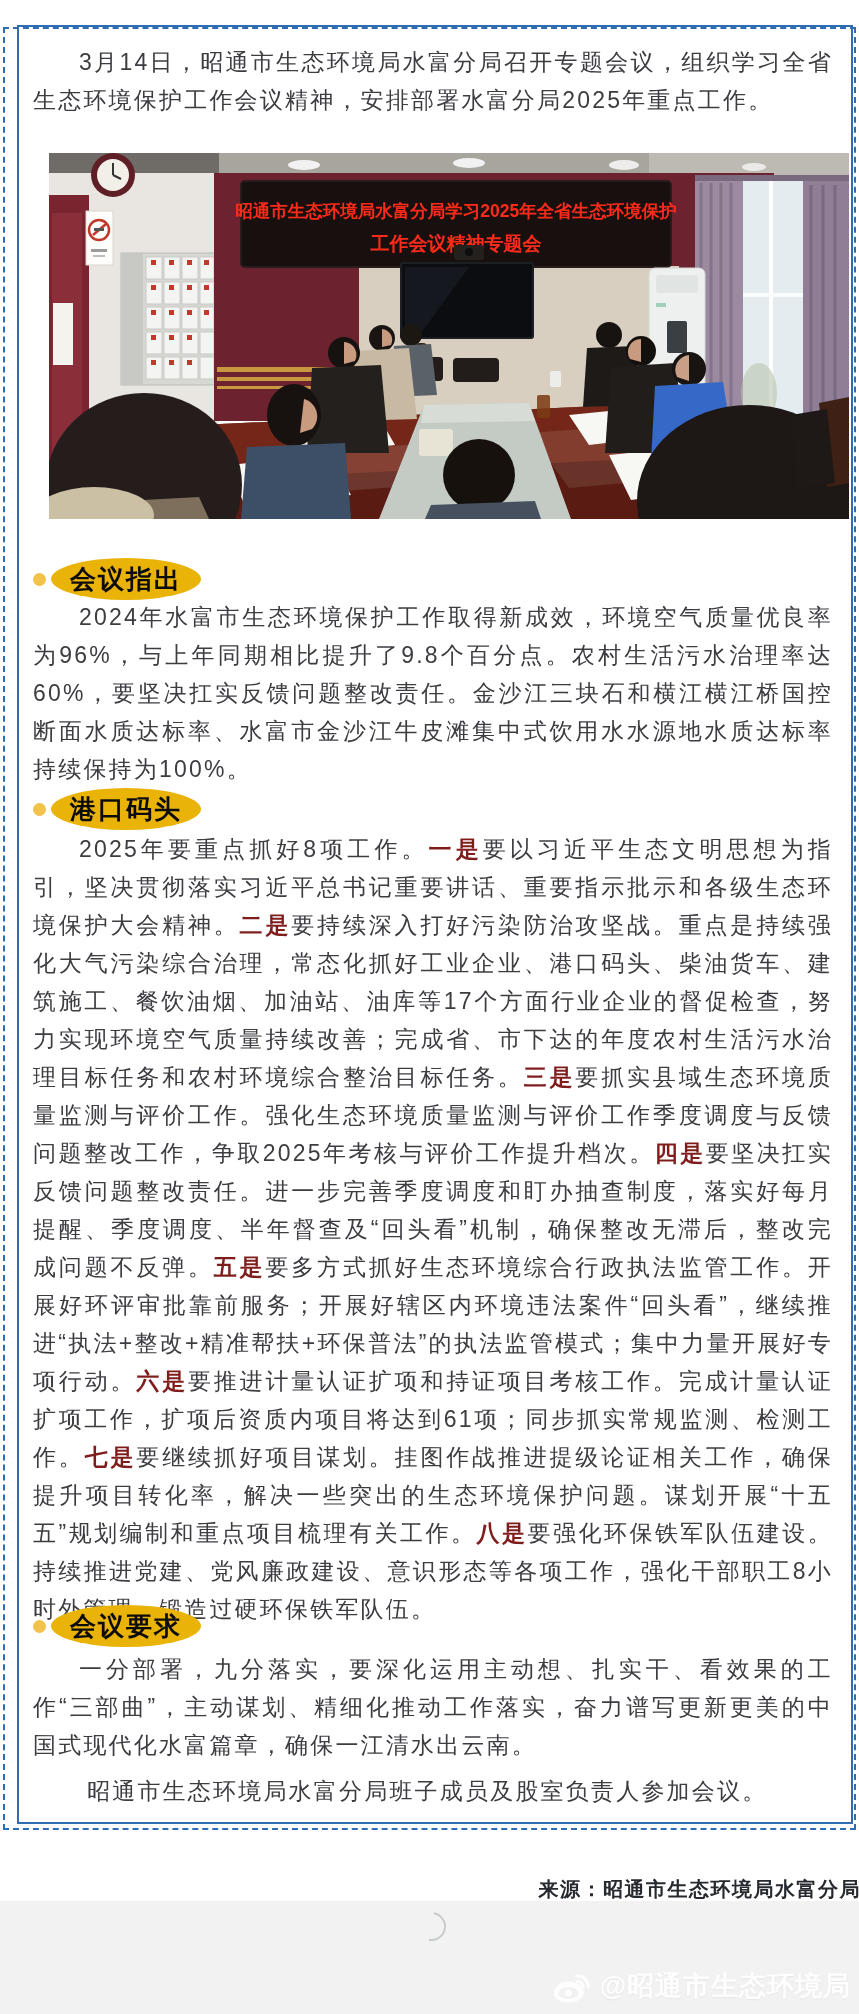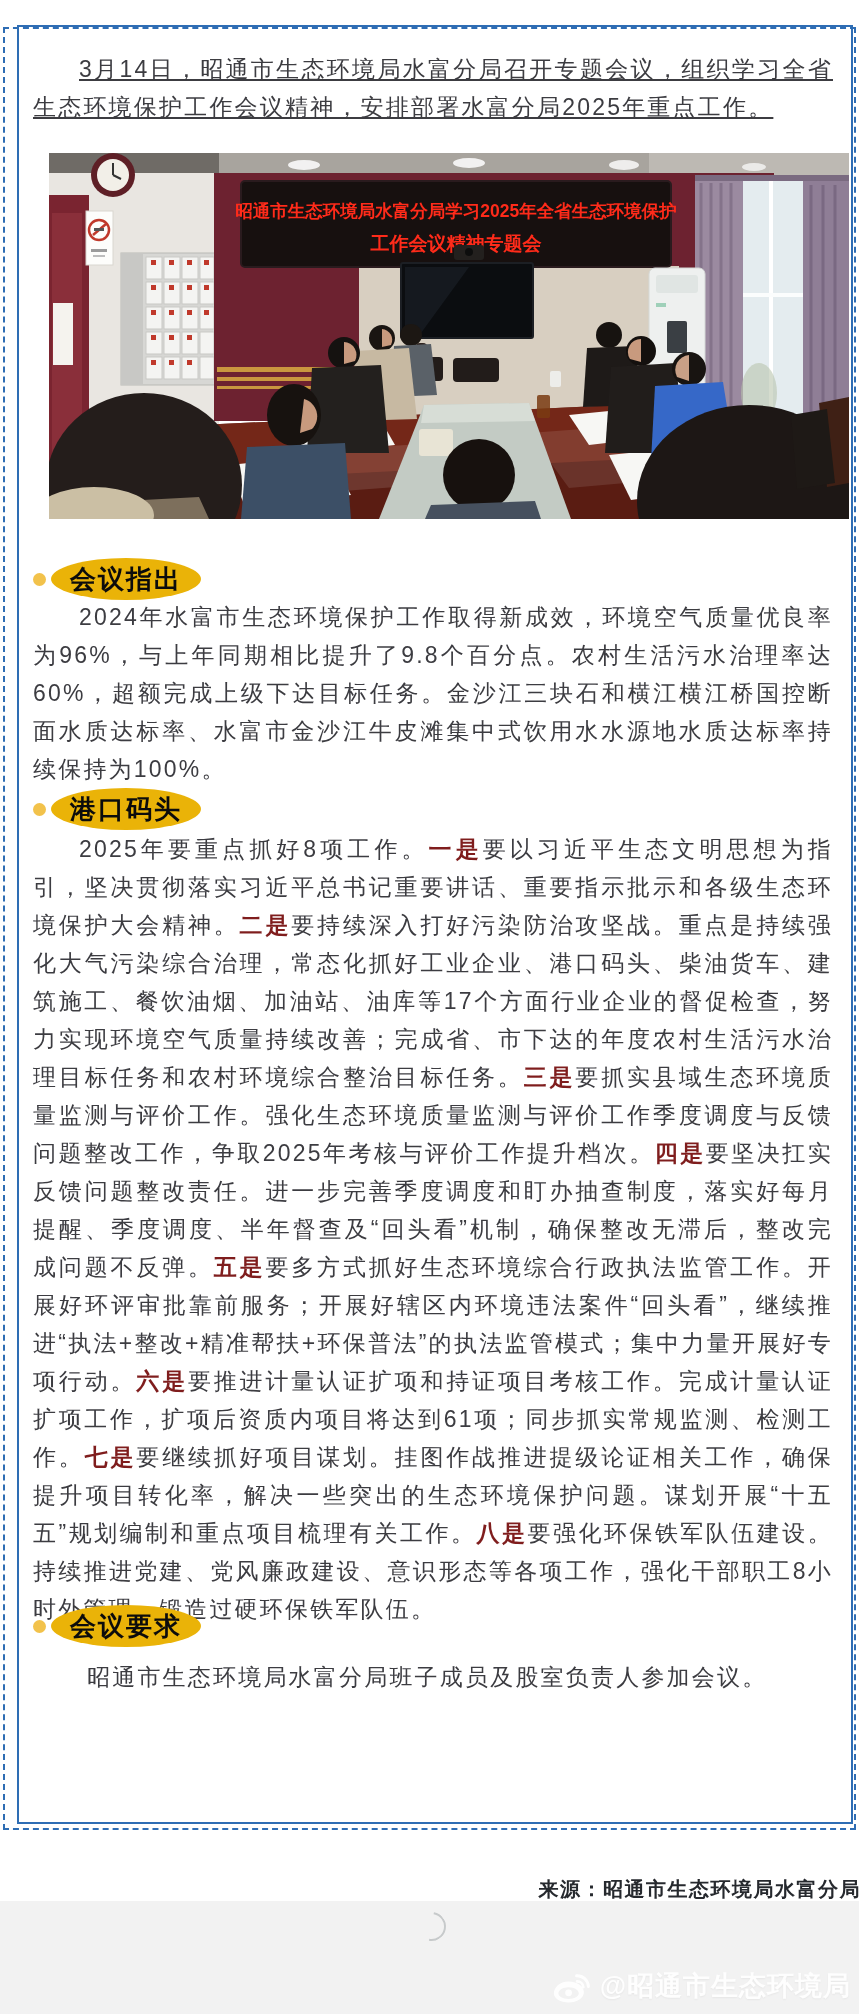--- a/index.html
+++ b/index.html
@@ -14,7 +14,7 @@
   .para{position:absolute;left:33px;width:800px;margin:0;font-size:23px;line-height:38px;
         letter-spacing:2.2px;color:#3c3c41;text-align:justify;text-indent:2em;}
   .para b{font-weight:700;color:#7f1d1d;}
-  .intro{top:50px;text-decoration:underline;}
+  .intro{top:43px;}
   .body1{top:598px;}
   .body2{top:830px;}
   .body3{top:1650px;}

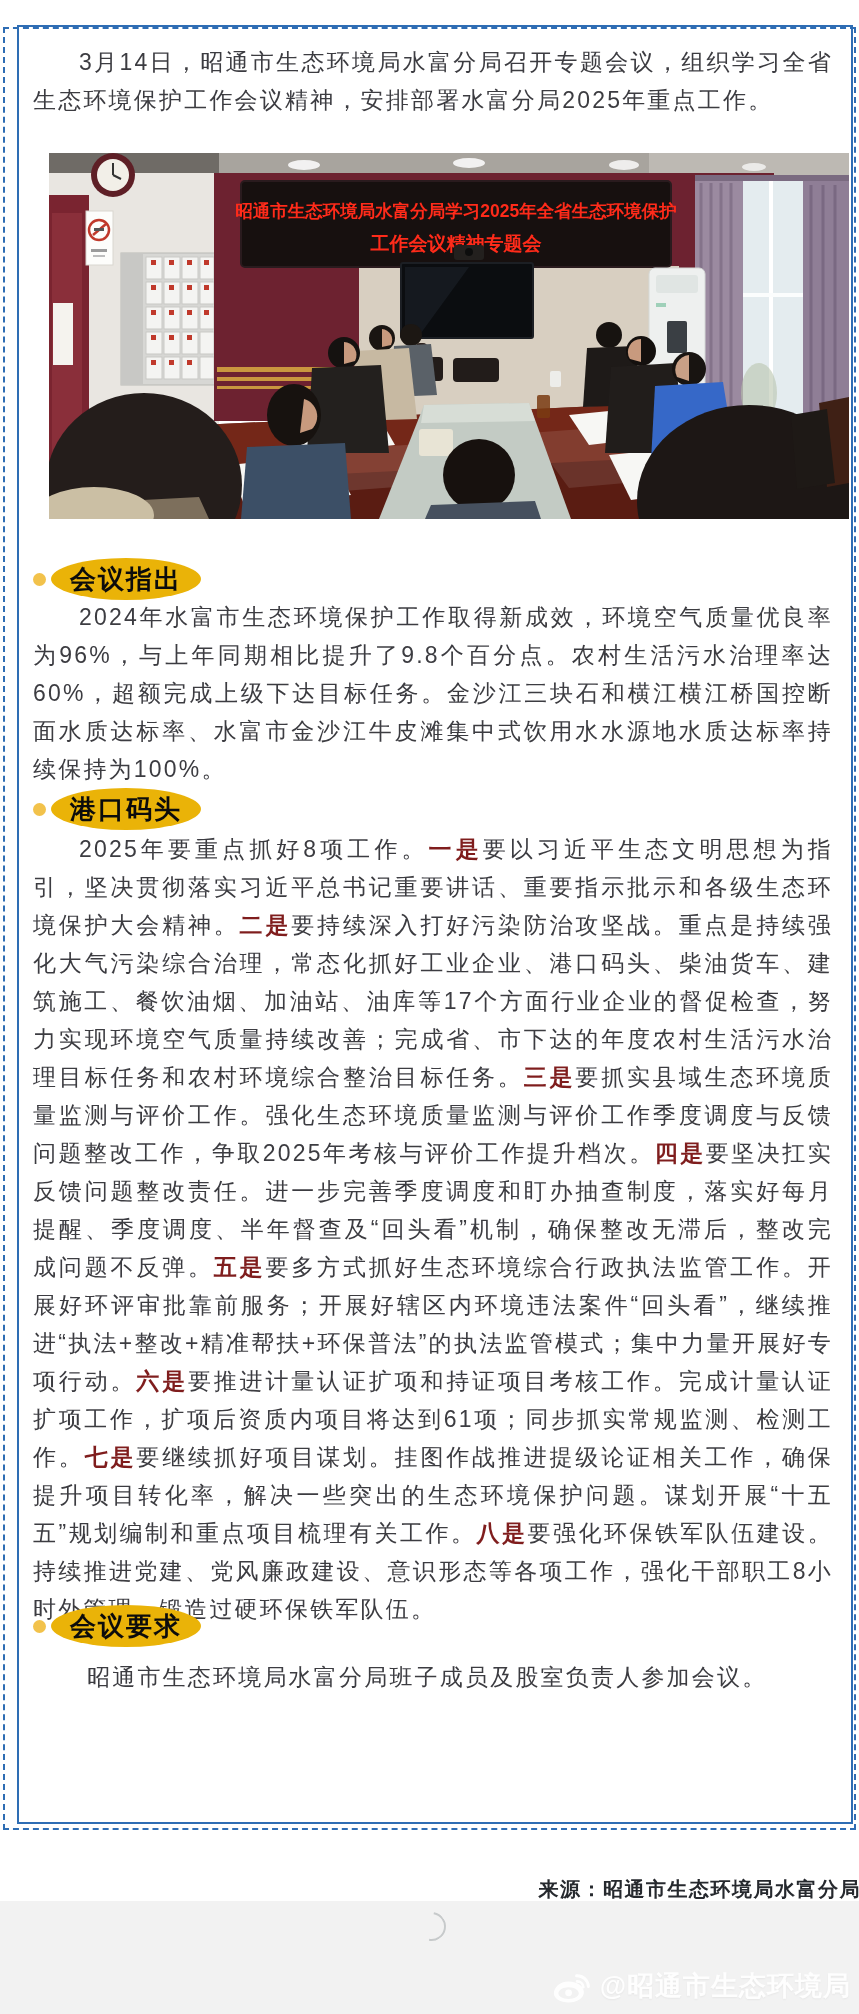--- a/index.html
+++ b/index.html
@@ -250,7 +250,7 @@
     <span class="dot"></span>
     <span class="pill">会议指出</span>
   </div>
-  <p class="para body1"><span>2024年水富市生态环境保护工作取得新成效，环境空气质量优良率为96%，与上年同期相比提升了9.8个百分点。农村生活污水治理率达60%，超额完成上级下达目标任务。金沙江三块石和横江横江桥国控断面水质达标率、水富市金沙江牛皮滩集中式饮用水水源地水质达标率持续保持为100%。</span></p>
+  <p class="para body1"><span>2024年水富市生态环境保护工作取得新成效，环境空气质量优良率为96%，与上年同期相比提升了9.8个百分点。农村生活污水治理率达60%，要坚决扛实反馈问题整改责任。金沙江三块石和横江横江桥国控断面水质达标率、水富市金沙江牛皮滩集中式饮用水水源地水质达标率持续保持为100%。</span></p>
 
   <div class="section-head h2">
     <span class="dot"></span>

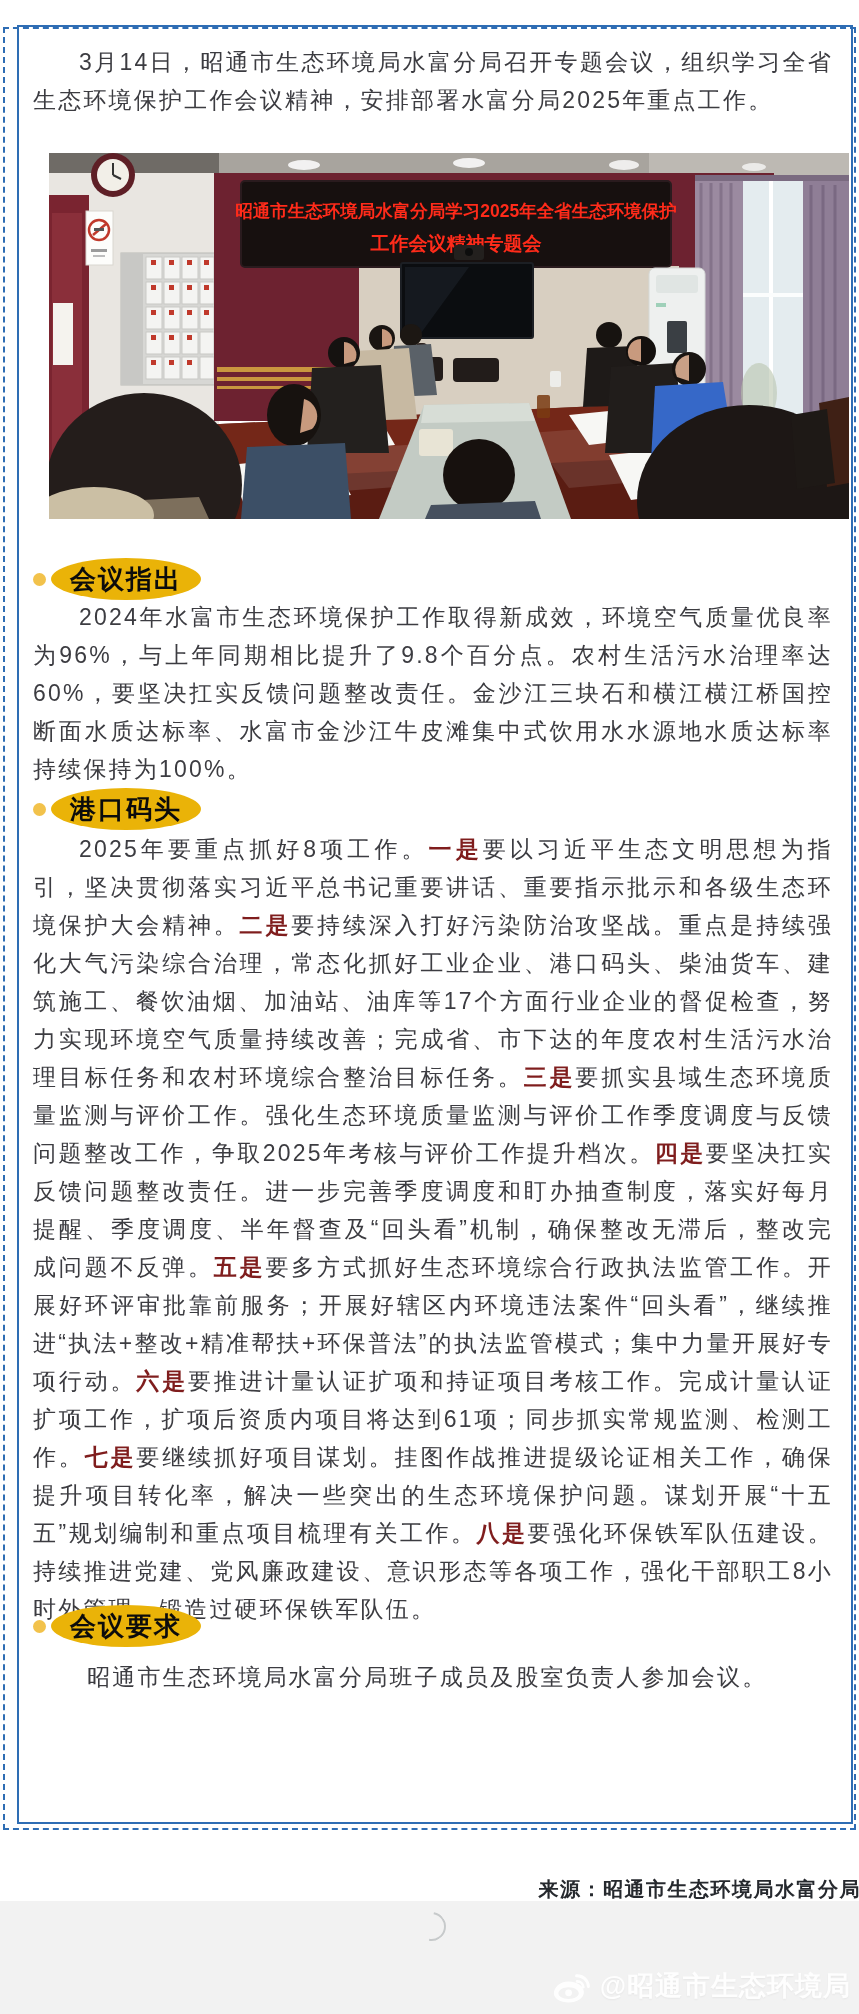--- a/index.html
+++ b/index.html
@@ -263,6 +263,7 @@
     <span class="pill">会议要求</span>
   </div>
   <div class="para body3">
+    <p class="p1" style="margin:0;text-indent:2em"><span>一分部署，九分落实，要深化运用主动想、扎实干、看效果的工作“三部曲”，主动谋划、精细化推动工作落实，奋力谱写更新更美的中国式现代化水富篇章，确保一江清水出云南。</span></p>
     <p class="p2" style="margin:8px;text-indent:2em"><span>昭通市生态环境局水富分局班子成员及股室负责人参加会议。</span></p>
   </div>
 

